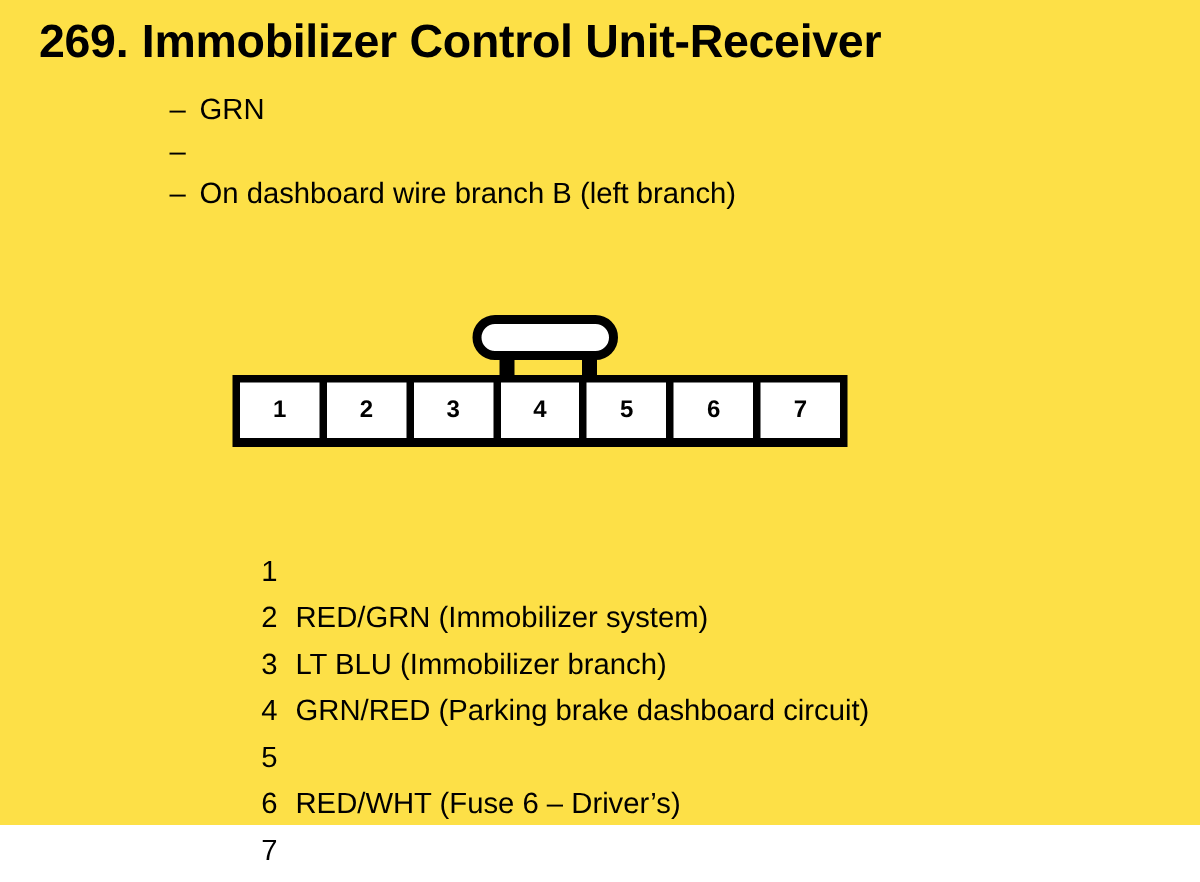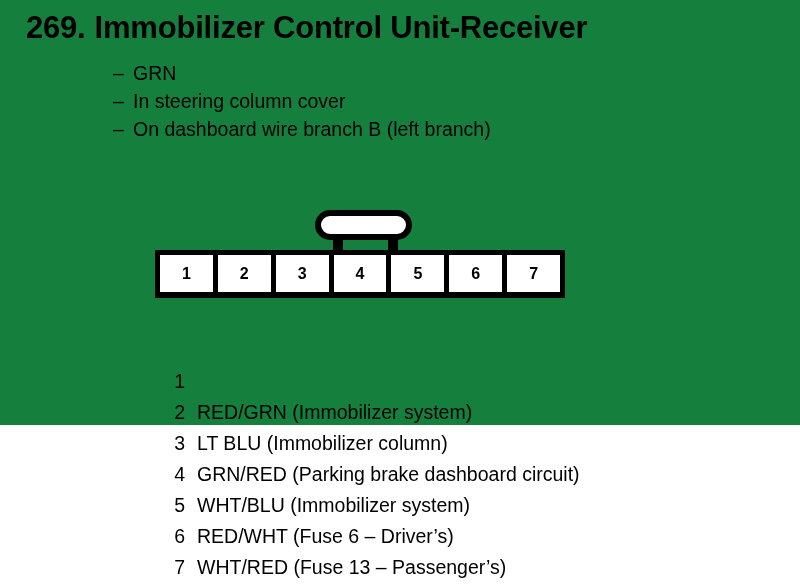--- a/index.html
+++ b/index.html
@@ -23,8 +23,8 @@
     left: 0;
     top: 0;
     width: 800px;
-    height: 425px;
-    background: #15803d;
+    height: 550px;
+    background: #fde047;
   }
 
   

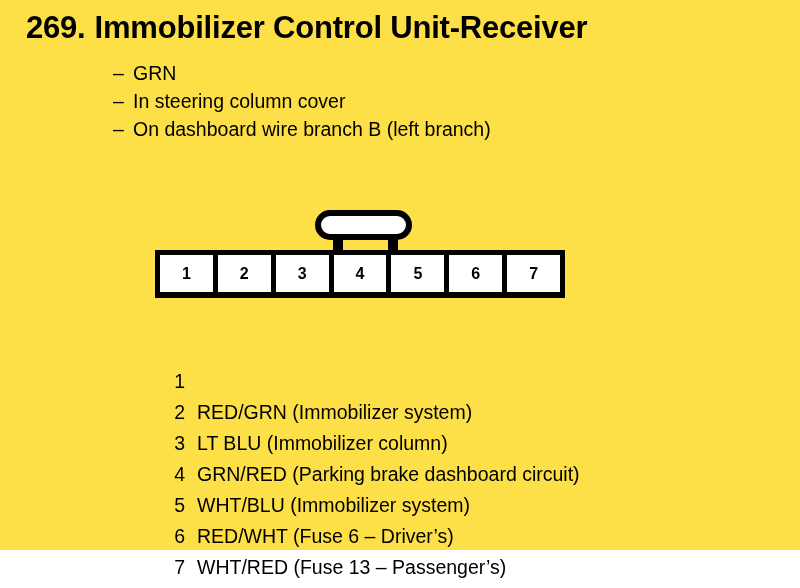--- a/index.html
+++ b/index.html
@@ -156,7 +156,6 @@
     </div>
     <div class="bullet-row">
       <span class="bullet-dash">–</span>
-      <span>In steering column cover</span>
     </div>
     <div class="bullet-row">
       <span class="bullet-dash">–</span>

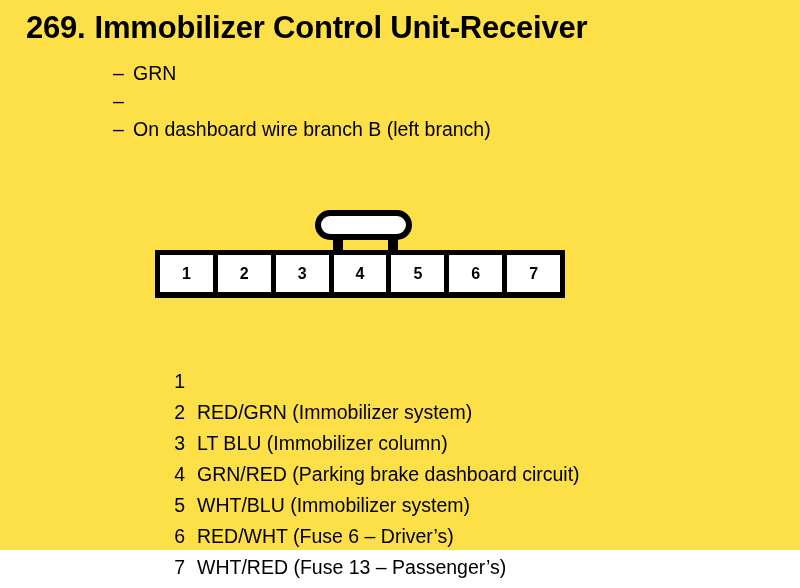--- a/index.html
+++ b/index.html
@@ -191,7 +191,7 @@
     </div>
     <div class="pin-row">
       <span class="pin-no">3</span>
-      <span>LT BLU (Immobilizer column)</span>
+      <span>LT BLU (Immobilizer branch)</span>
     </div>
     <div class="pin-row">
       <span class="pin-no">4</span>

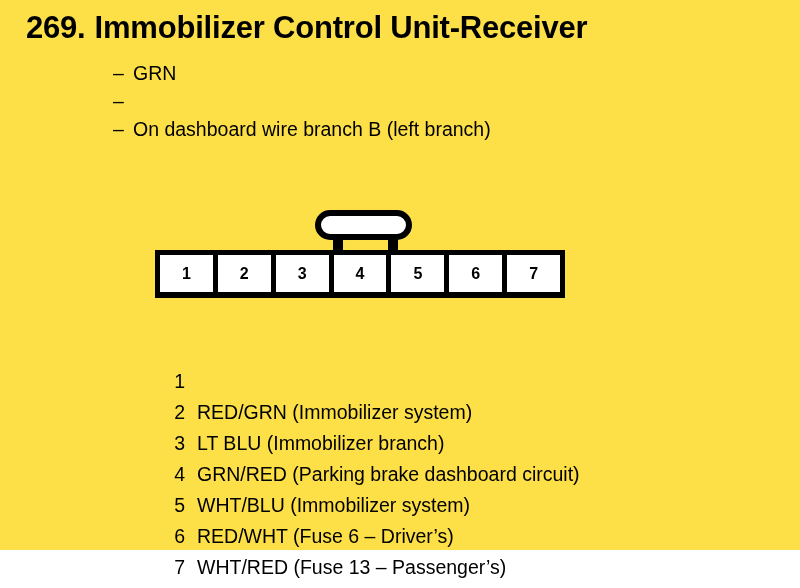--- a/index.html
+++ b/index.html
@@ -199,7 +199,6 @@
     </div>
     <div class="pin-row">
       <span class="pin-no">5</span>
-      <span>WHT/BLU (Immobilizer system)</span>
     </div>
     <div class="pin-row">
       <span class="pin-no">6</span>

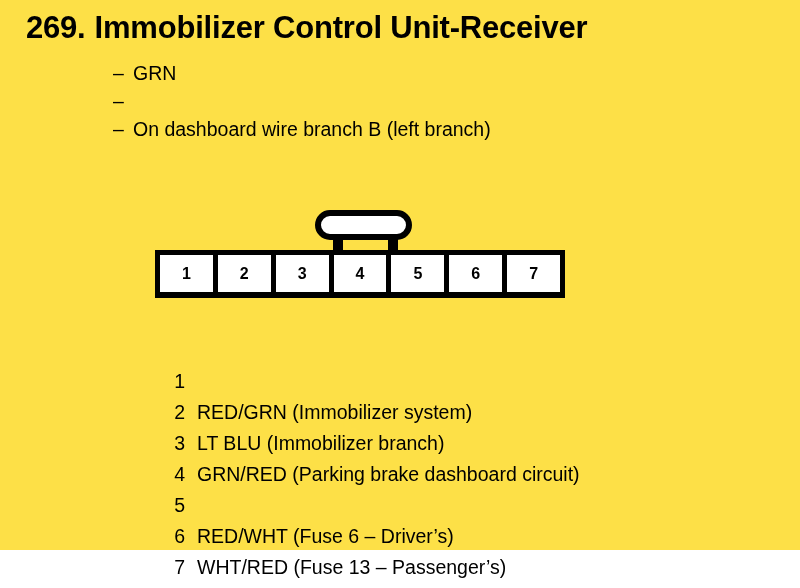--- a/index.html
+++ b/index.html
@@ -206,7 +206,6 @@
     </div>
     <div class="pin-row">
       <span class="pin-no">7</span>
-      <span>WHT/RED (Fuse 13 – Passenger’s)</span>
     </div>
   </div>
 

